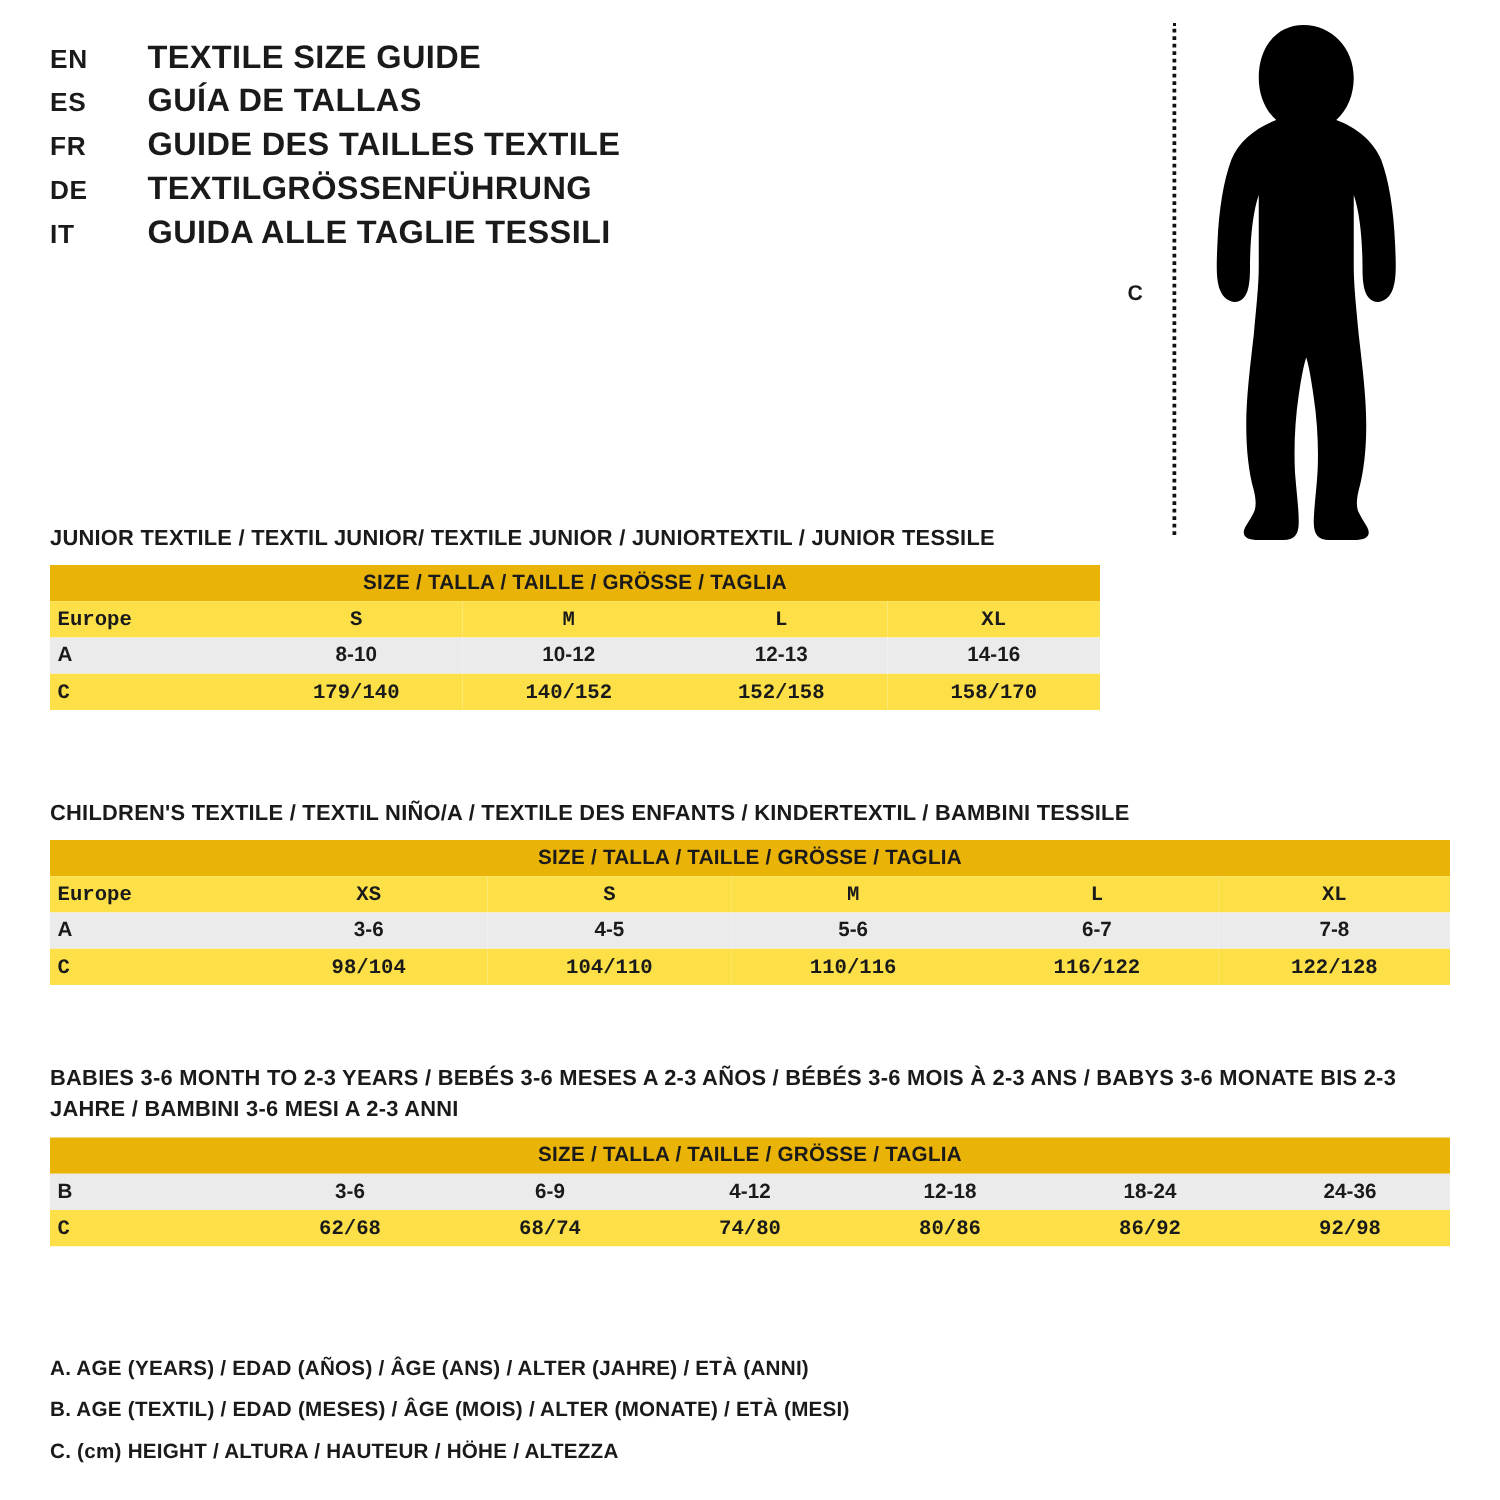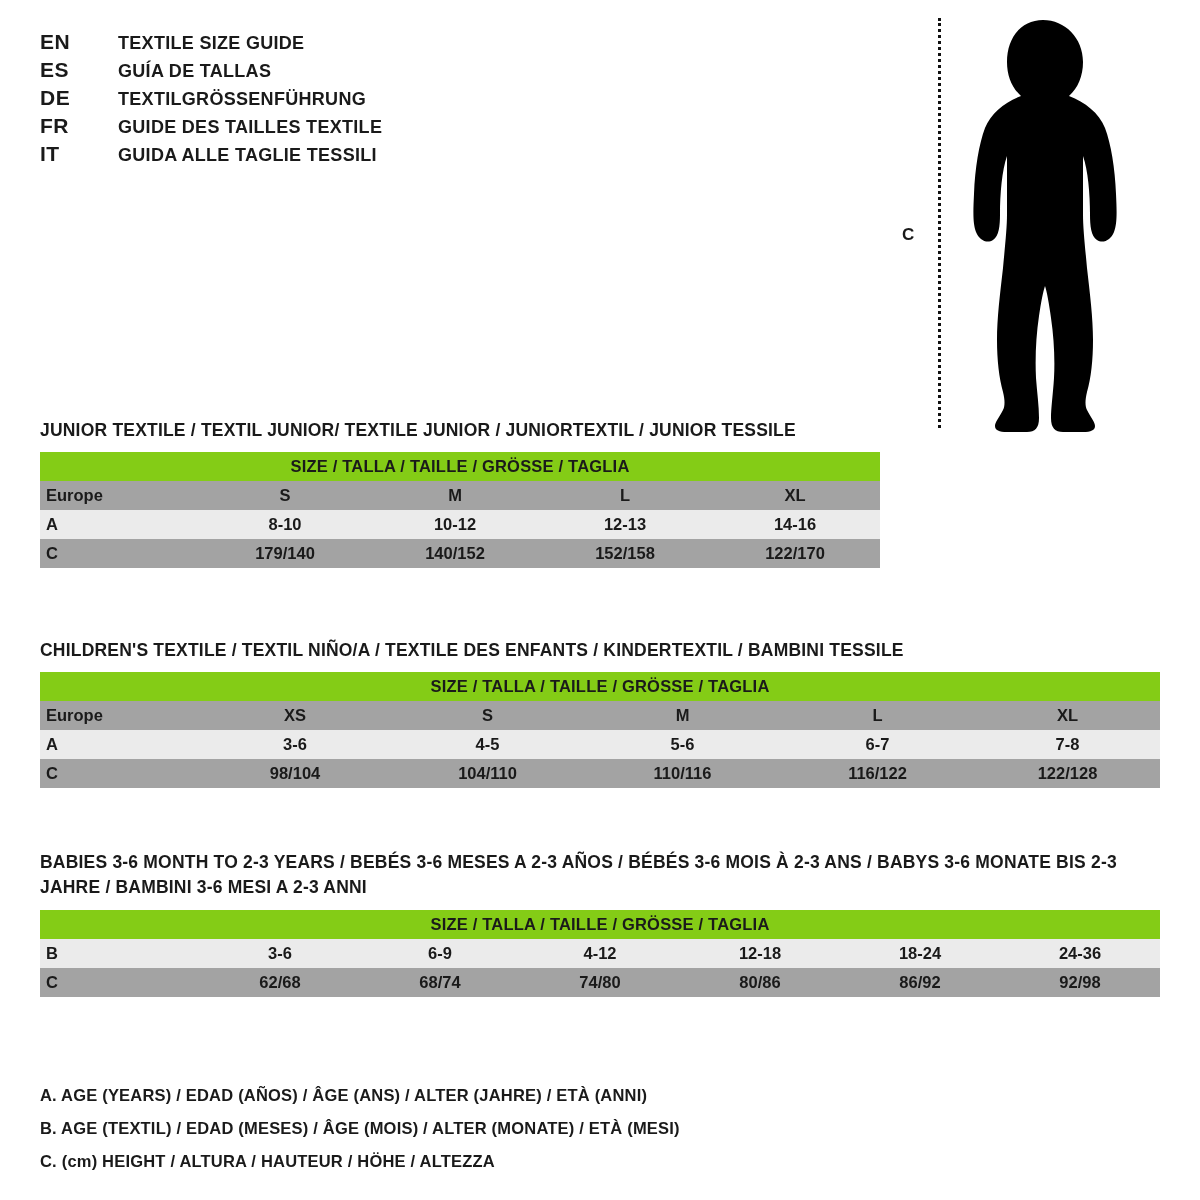--- a/index.html
+++ b/index.html
@@ -35,7 +35,7 @@
     letter-spacing: 0.5px;
   }
   .lang-title {
-    font-size: 18px;
+    font-size: 26px;
     font-weight: 700;
     letter-spacing: 0.3px;
   }

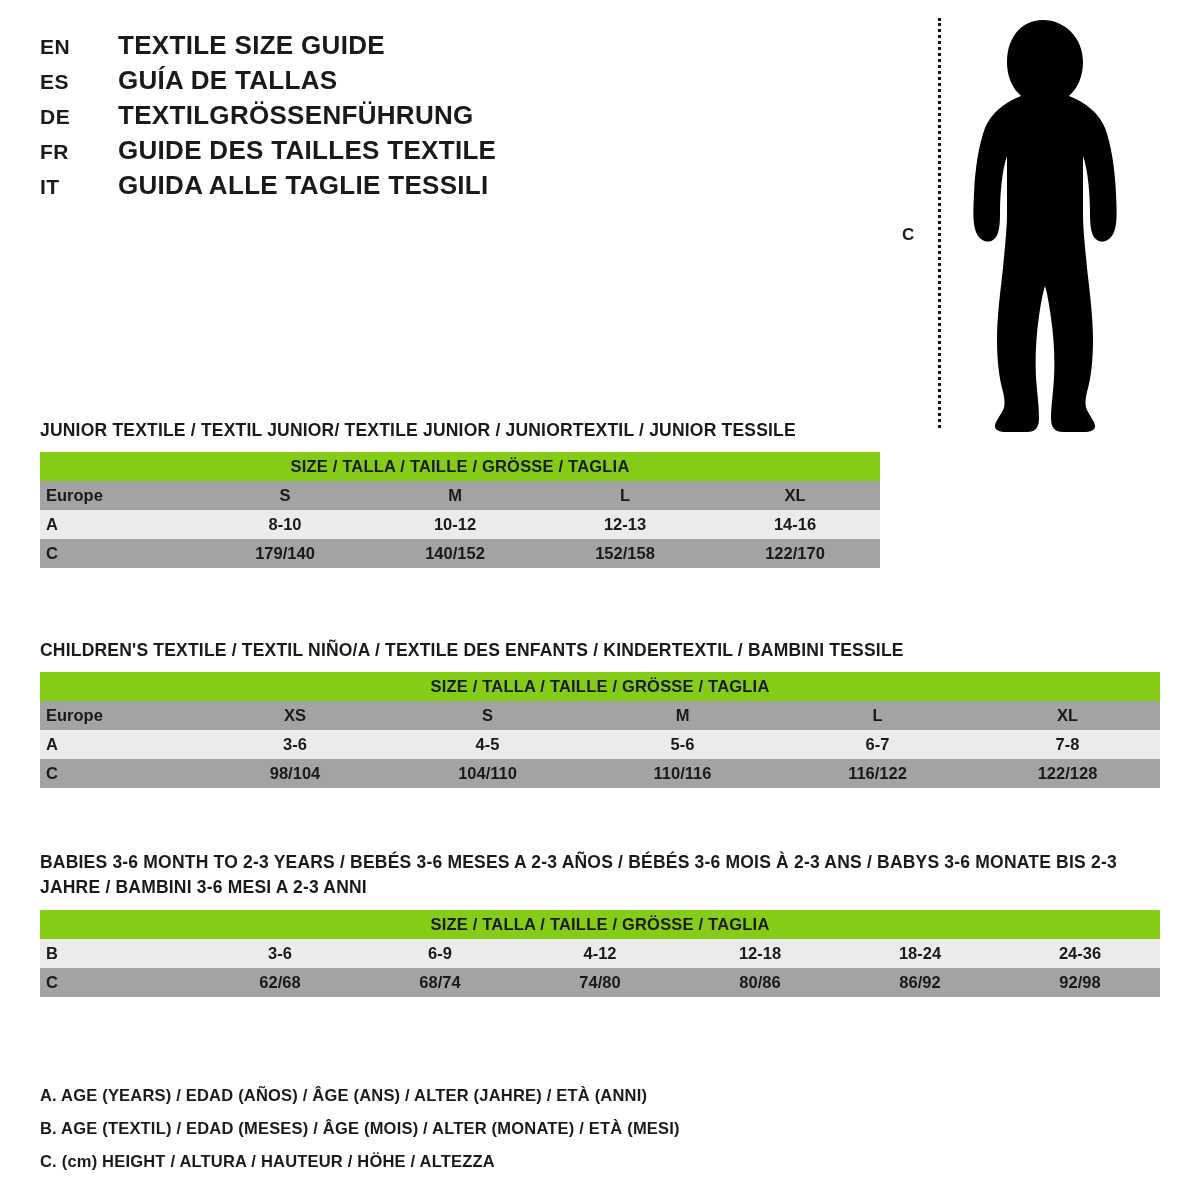--- a/index.html
+++ b/index.html
@@ -131,12 +131,12 @@
     <span class="lang-title">GUÍA DE TALLAS</span>
   </div>
   <div class="lang-row">
+    <span class="lang-code">FR</span>
+    <span class="lang-title">GUIDE DES TAILLES TEXTILE</span>
+  </div>
+  <div class="lang-row">
     <span class="lang-code">DE</span>
     <span class="lang-title">TEXTILGRÖSSENFÜHRUNG</span>
-  </div>
-  <div class="lang-row">
-    <span class="lang-code">FR</span>
-    <span class="lang-title">GUIDE DES TAILLES TEXTILE</span>
   </div>
   <div class="lang-row">
     <span class="lang-code">IT</span>

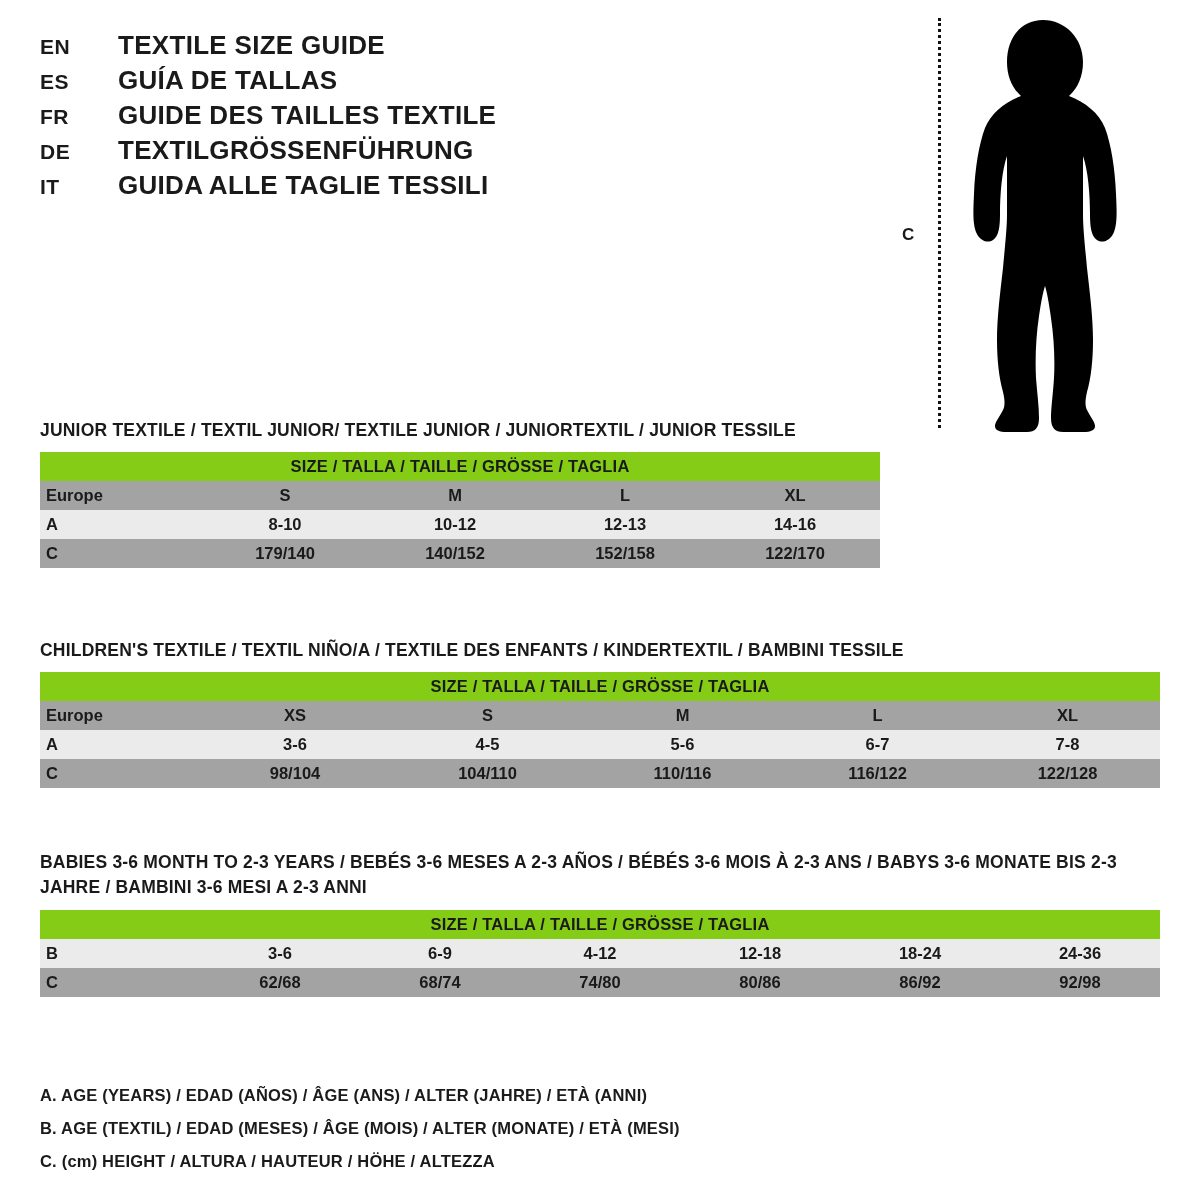--- a/index.html
+++ b/index.html
@@ -93,7 +93,7 @@
     white-space: nowrap;
   }
   .head-band td {
-    background: #84cc16;
+    background: #eab308;
     color: #1a1a1a;
     text-align: left;
     padding-left: 6px;

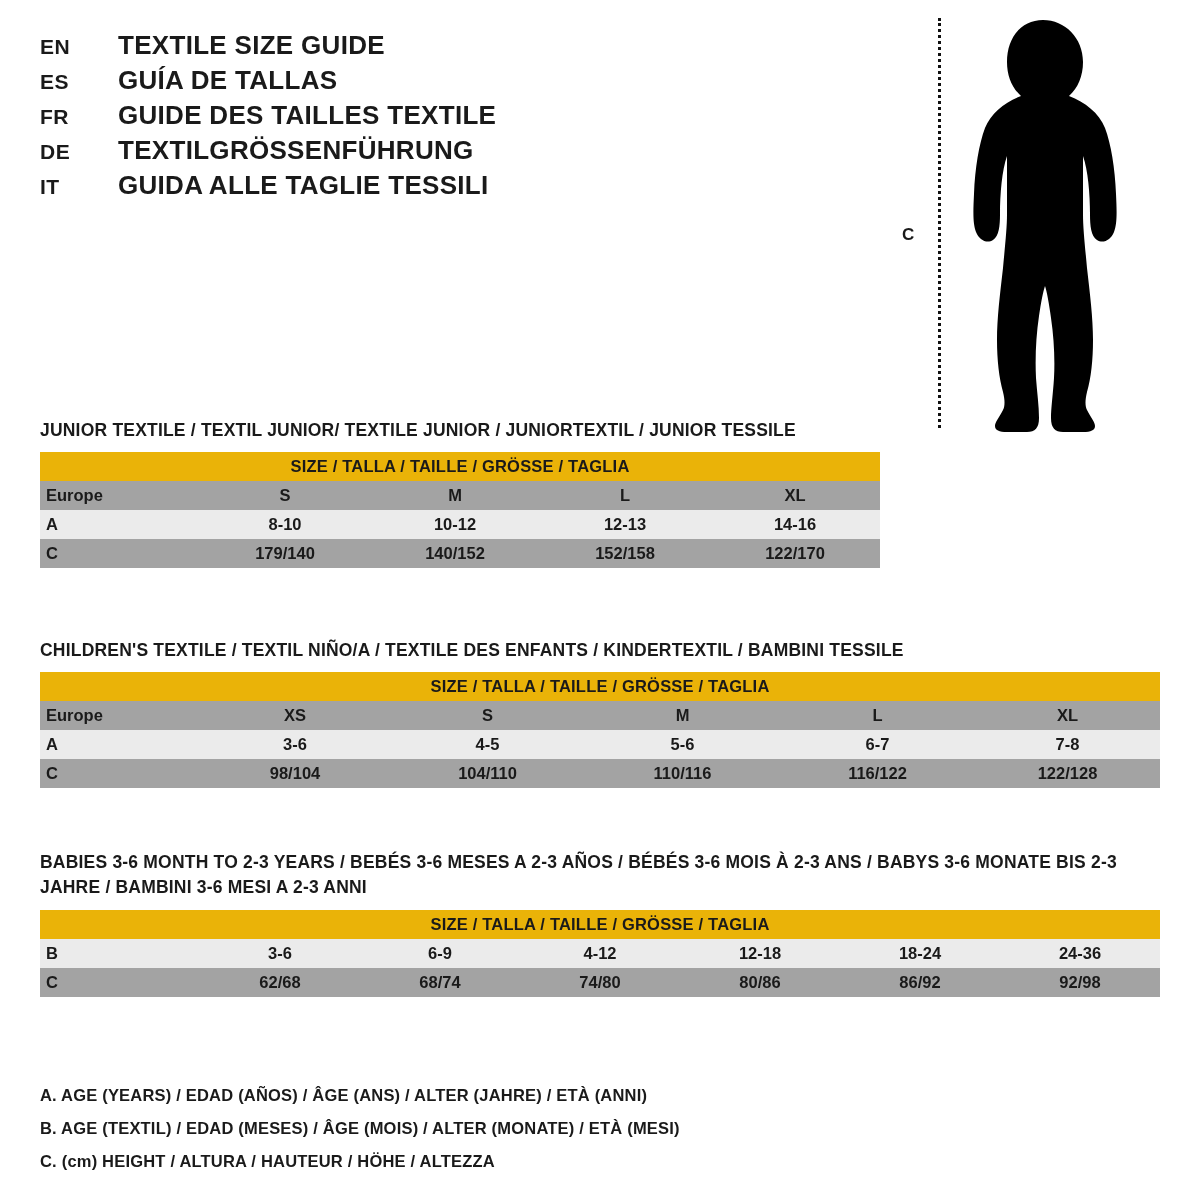--- a/index.html
+++ b/index.html
@@ -101,7 +101,7 @@
     letter-spacing: 0.2px;
   }
   .row-alt td { background: #ebebeb; }
-  .row-white td { background: #a3a3a3; }
+  .row-white td { background: #fde047; font-family: Liberation Mono, monospace; }
   .rowlabel {
     text-align: left !important;
     padding-left: 6px !important;

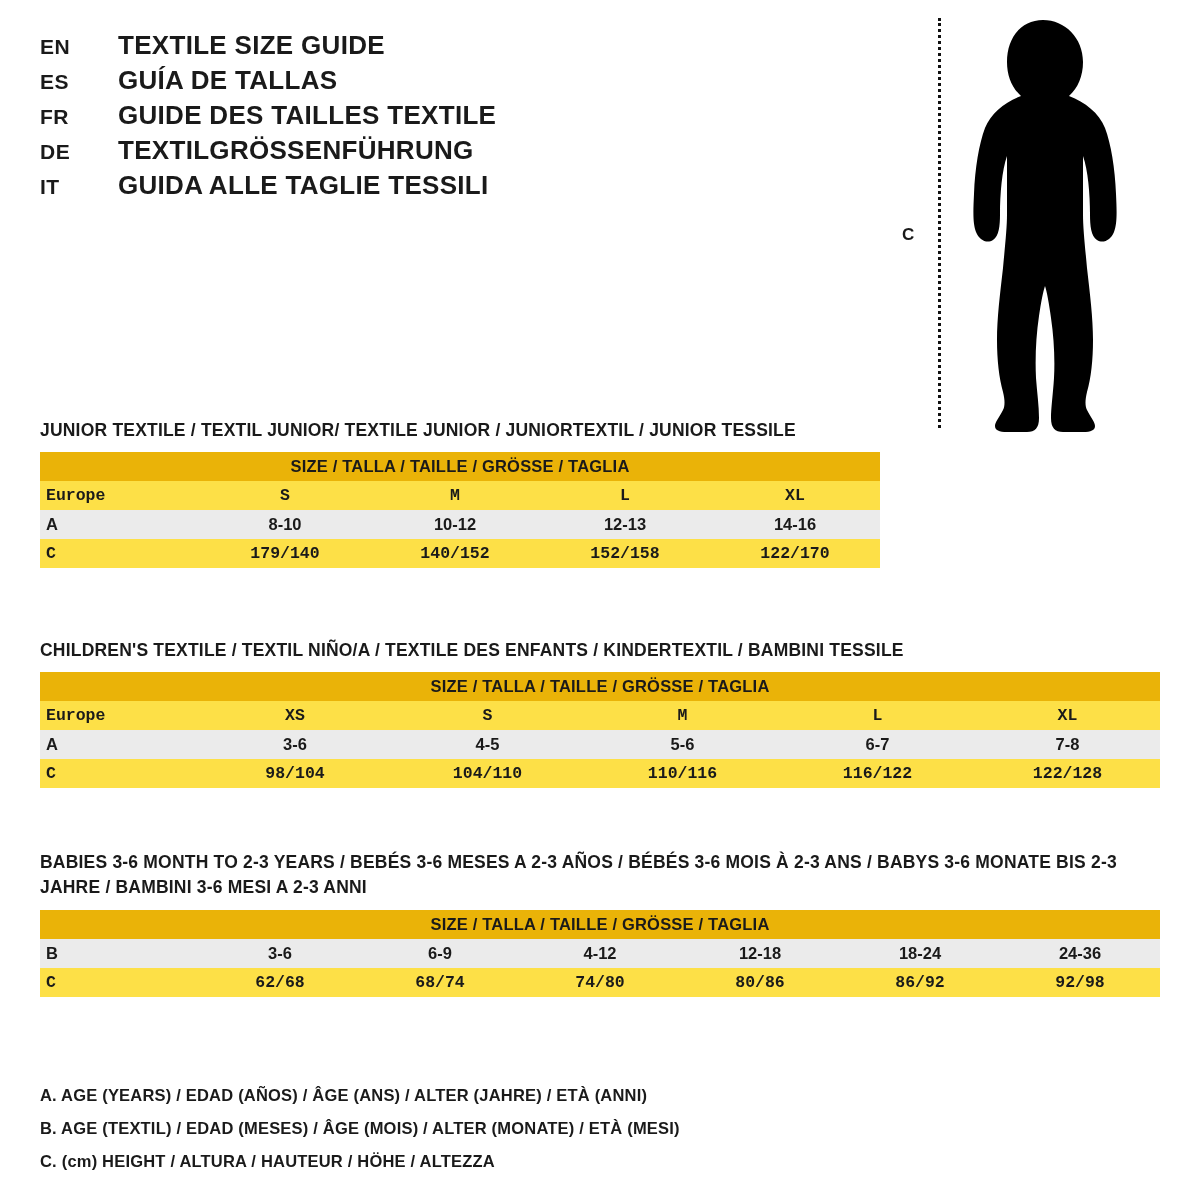--- a/index.html
+++ b/index.html
@@ -227,7 +227,7 @@
       <td>179/140</td>
       <td>140/152</td>
       <td>152/158</td>
-      <td>122/170</td>
+      <td>158/170</td>
     </tr>
   </tbody>
     </table>

